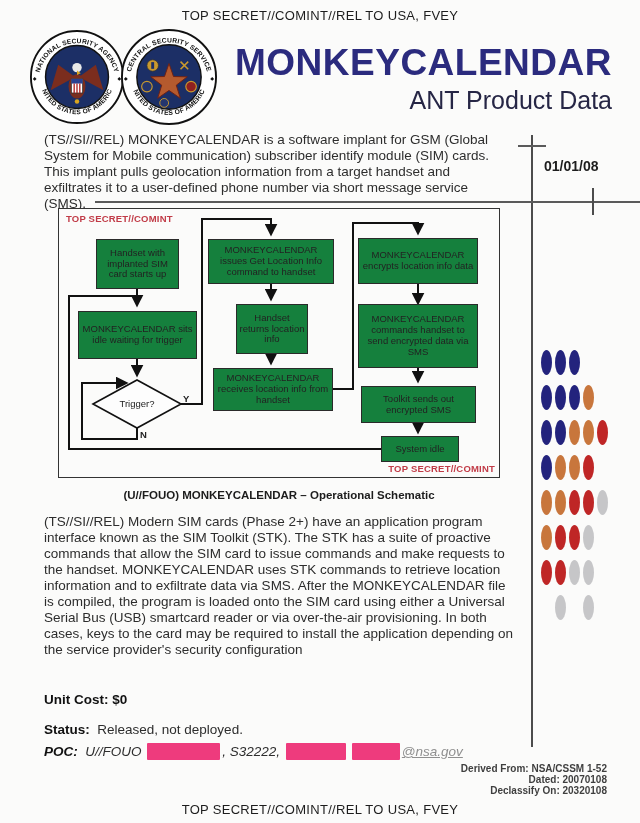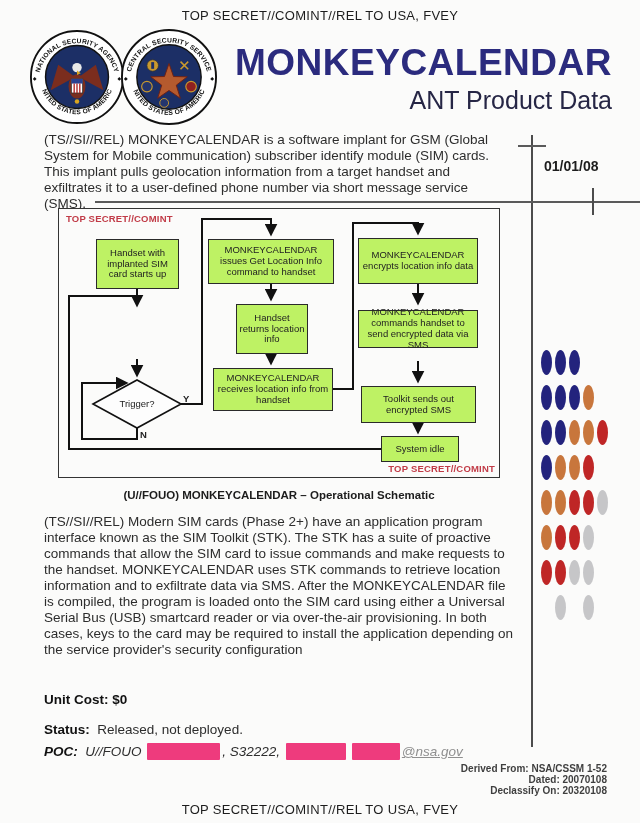--- a/index.html
+++ b/index.html
@@ -30,7 +30,7 @@
   }
   #diagram svg { position:absolute; left:0; top:0; }
   .fc-box {
-    position:absolute; border:1.4px solid #2a2a2a; background:#bef264;
+    position:absolute; border:1.4px solid #2a2a2a; background:#15803d;
     display:flex; align-items:center; justify-content:center; text-align:center;
     font-size:9.5px; line-height:1.15; color:#222; padding:2px;
   }

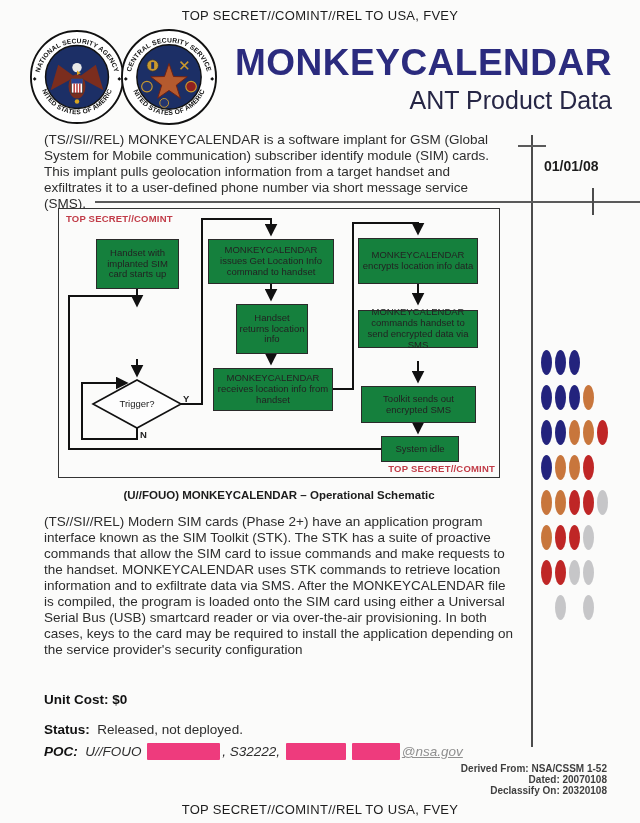--- a/index.html
+++ b/index.html
@@ -160,7 +160,7 @@
     <div class="fc-box" style="left:149px; top:30px; width:126px; height:45px;">MONKEYCALENDAR issues Get Location Info command to handset</div>
     <div class="fc-box" style="left:299px; top:29px; width:120px; height:46px;">MONKEYCALENDAR encrypts location info data</div>
     <div class="fc-box" style="left:177px; top:95px; width:72px; height:50px;">Handset returns location info</div>
-    <div class="fc-box" style="left:299px; top:101px; width:120px; height:38px;">MONKEYCALENDAR commands handset to send encrypted data via SMS</div>
+    <div class="fc-box" style="left:299px; top:95px; width:120px; height:64px;">MONKEYCALENDAR commands handset to send encrypted data via SMS</div>
     <div class="fc-box" style="left:154px; top:159px; width:120px; height:43px;">MONKEYCALENDAR receives location info from handset</div>
     <div class="fc-box" style="left:302px; top:177px; width:115px; height:37px;">Toolkit sends out encrypted SMS</div>
     <div class="fc-box" style="left:322px; top:227px; width:78px; height:26px;">System idle</div>

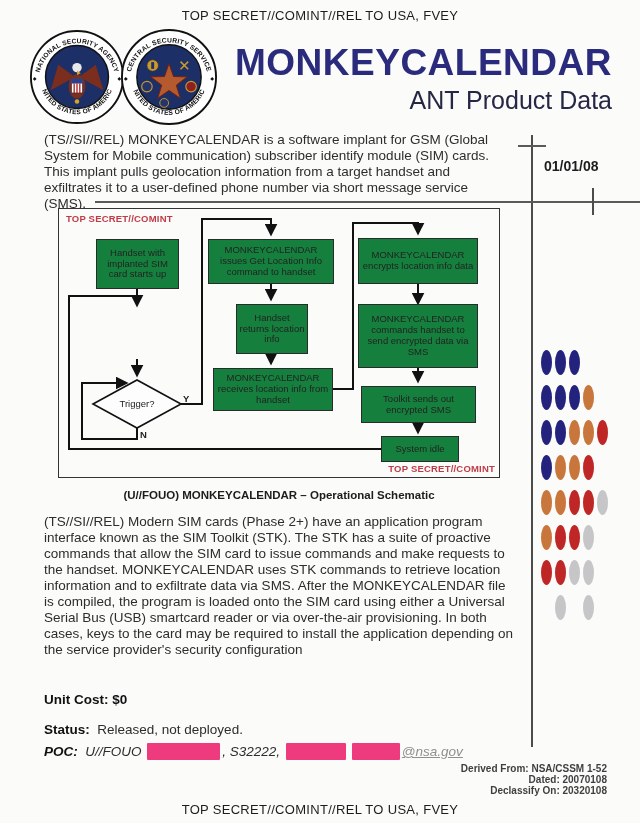--- a/index.html
+++ b/index.html
@@ -159,6 +159,7 @@
     <div class="fc-box" style="left:37px; top:30px; width:83px; height:50px;">Handset with implanted SIM card starts up</div>
     <div class="fc-box" style="left:149px; top:30px; width:126px; height:45px;">MONKEYCALENDAR issues Get Location Info command to handset</div>
     <div class="fc-box" style="left:299px; top:29px; width:120px; height:46px;">MONKEYCALENDAR encrypts location info data</div>
+    <div class="fc-box" style="left:19px; top:102px; width:119px; height:48px;">MONKEYCALENDAR sits idle waiting for trigger</div>
     <div class="fc-box" style="left:177px; top:95px; width:72px; height:50px;">Handset returns location info</div>
     <div class="fc-box" style="left:299px; top:95px; width:120px; height:64px;">MONKEYCALENDAR commands handset to send encrypted data via SMS</div>
     <div class="fc-box" style="left:154px; top:159px; width:120px; height:43px;">MONKEYCALENDAR receives location info from handset</div>

